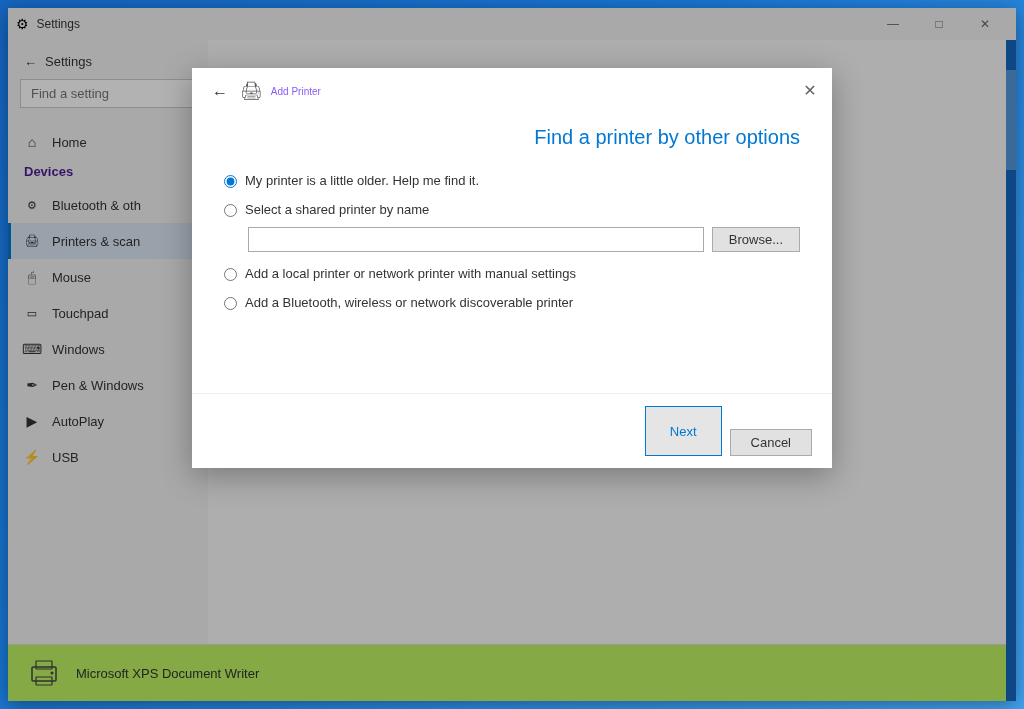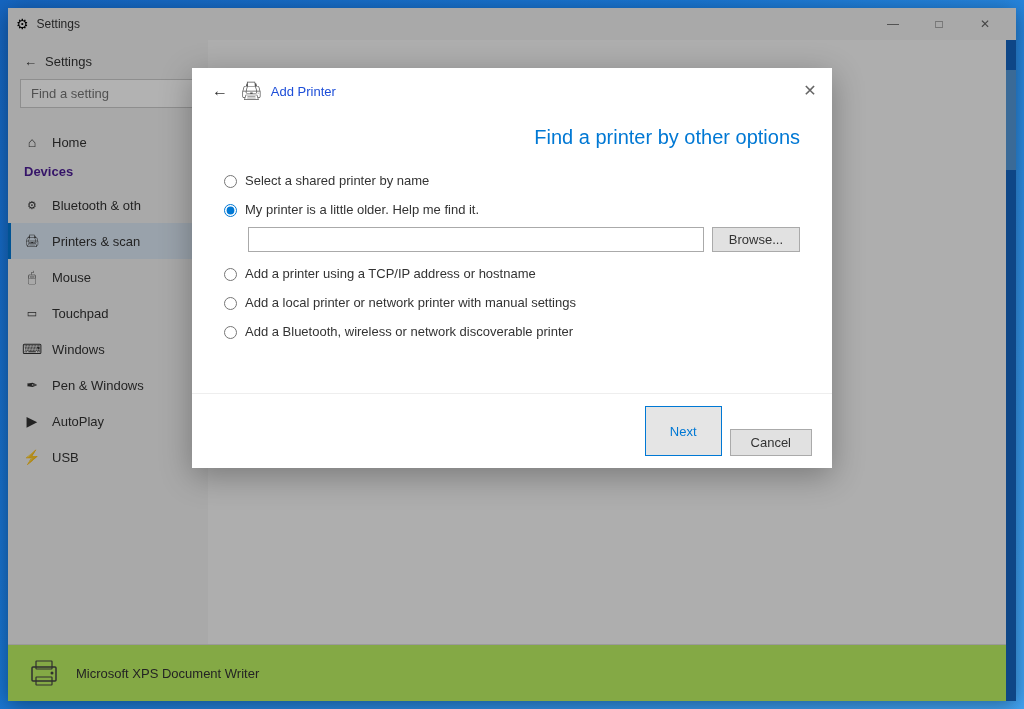--- a/index.html
+++ b/index.html
@@ -207,8 +207,8 @@
     }
 
     .modal-title-text {
-      font-size: 13px;
-      color: #1d4ed8;
+      font-size: 10px;
+      color: #8b5cf6;
     }
 
     .modal-close-btn {

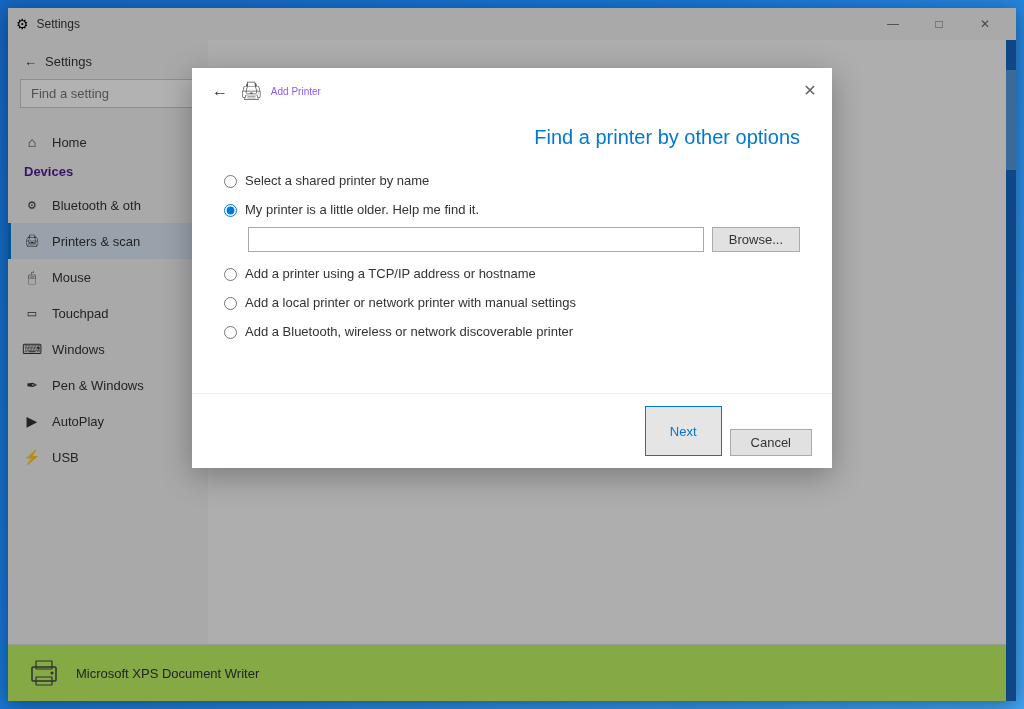--- a/index.html
+++ b/index.html
@@ -445,16 +445,16 @@
         <div class="modal-heading">Find a printer by other options</div>
 
         <div class="radio-option">
+          <input type="radio" name="printer-option" id="opt1" checked="" style="">
+          <label class="radio-label" for="opt1">
+            <span>My printer is a little older. Help me find it.</span>
+          </label>
+        </div>
+
+        <div class="radio-option">
           <input type="radio" name="printer-option" id="opt2" style="">
           <label class="radio-label" for="opt2">
             <span>Select a shared printer by name</span>
-          </label>
-        </div>
-
-        <div class="radio-option">
-          <input type="radio" name="printer-option" id="opt1" checked="" style="">
-          <label class="radio-label" for="opt1">
-            <span>My printer is a little older. Help me find it.</span>
           </label>
         </div>
 

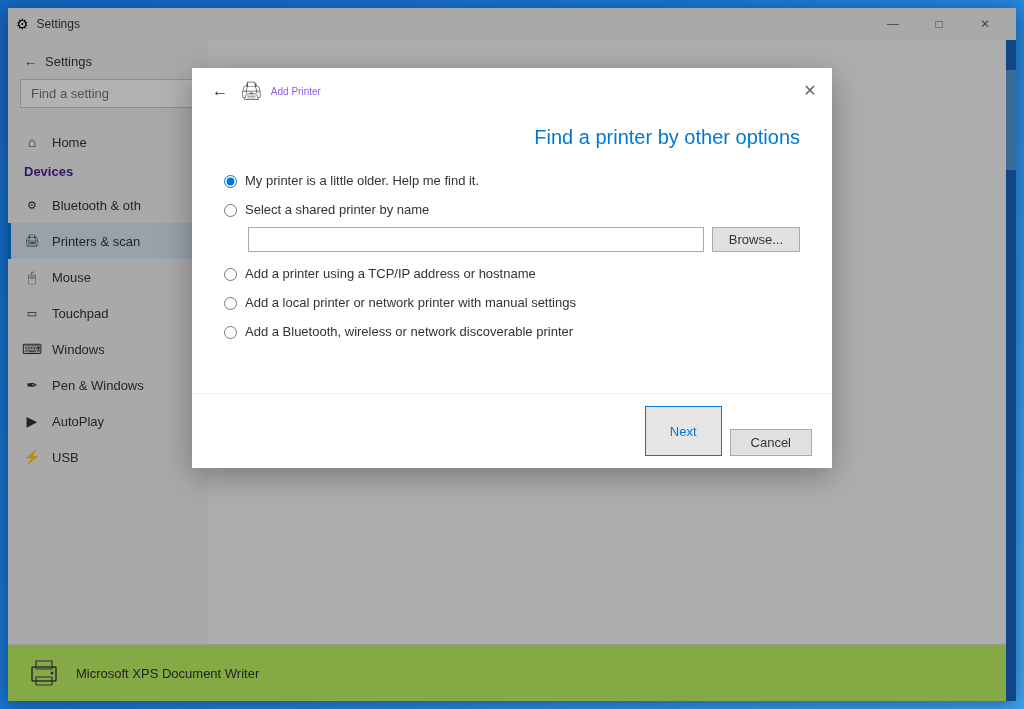--- a/index.html
+++ b/index.html
@@ -465,12 +465,6 @@
           </div>
         </div>
 
-        <div class="radio-option">
-          <input type="radio" name="printer-option" id="opt3" style="">
-          <label class="radio-label" for="opt3">
-            <span>Add a printer using a TCP/IP address or hostname</span>
-          </label>
-        </div>
 
         <div class="radio-option">
           <input type="radio" name="printer-option" id="opt5" style="">

